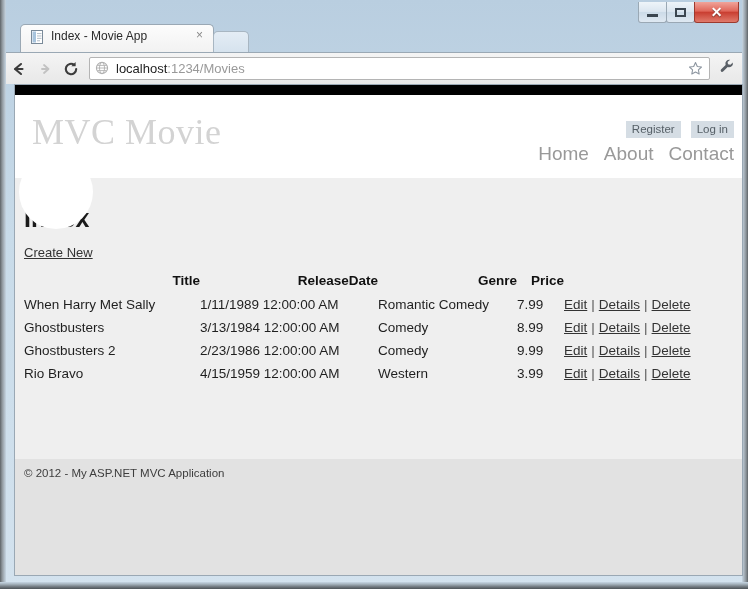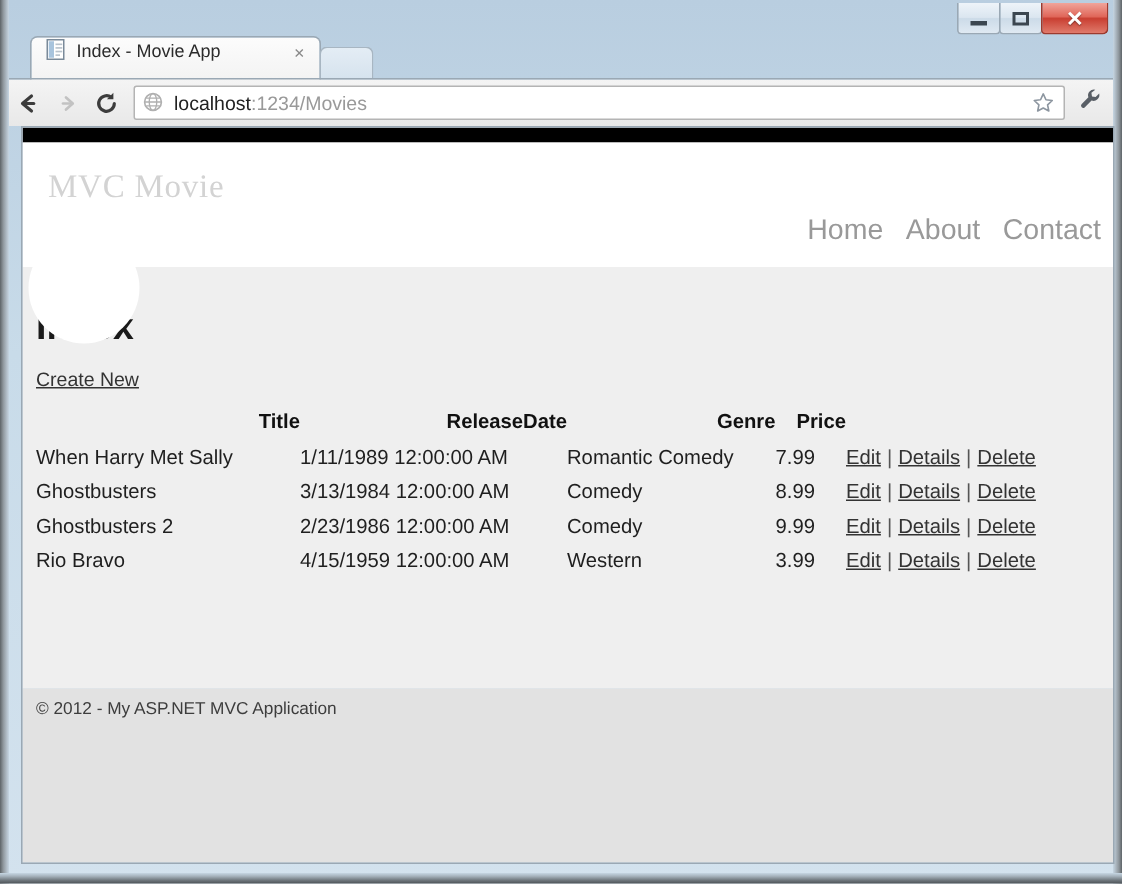--- a/index.html
+++ b/index.html
@@ -97,8 +97,8 @@
     border-radius: 5px 5px 0 0;
     box-sizing: border-box;
     display: flex;
-    align-items: flex-end;
-    padding: 16px 6px;
+    align-items: flex-start;
+    padding: 4px 6px;
   }
   .tab-favicon {
     width: 16px; height: 16px;

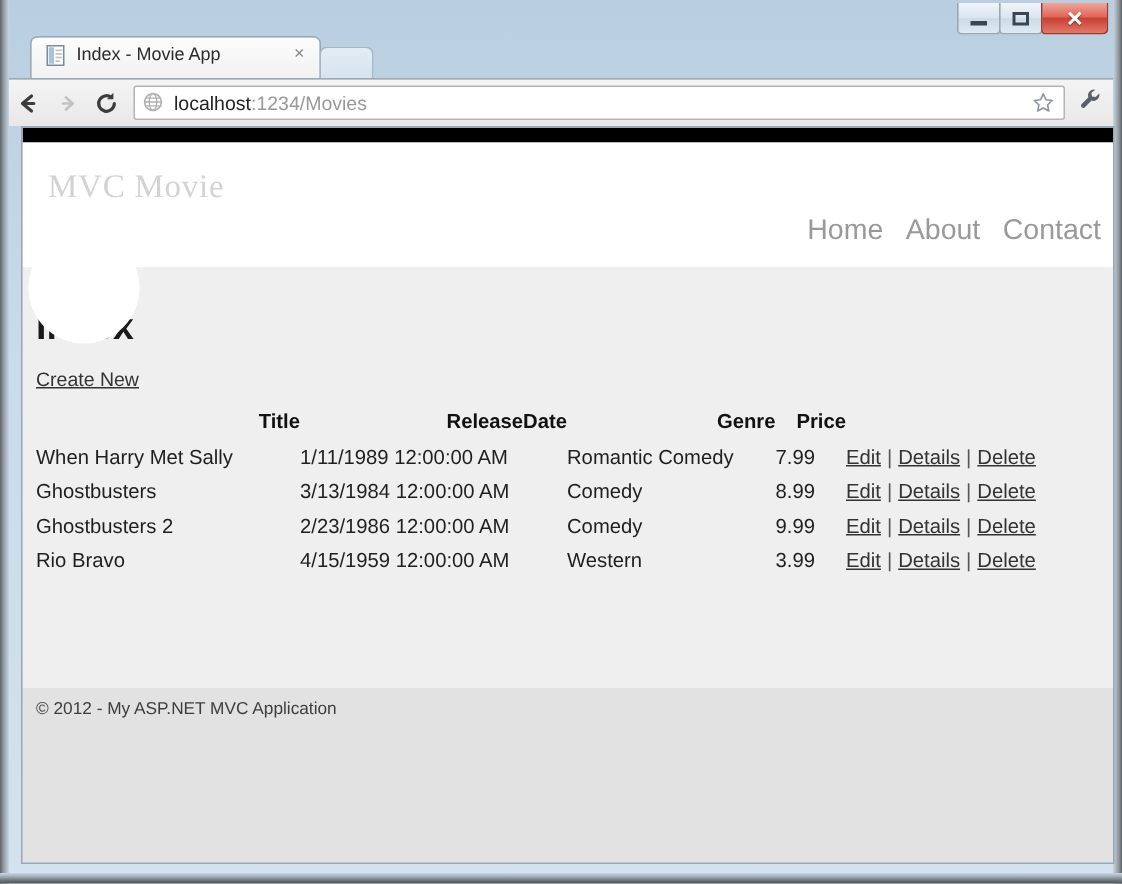--- a/index.html
+++ b/index.html
@@ -211,7 +211,7 @@
     left: 17px;
     top: 16px;
     font-family: "Liberation Serif", serif;
-    font-size: 22px;
+    font-size: 36px;
     color: #d3d3d3;
     letter-spacing: 0.5px;
     white-space: nowrap;

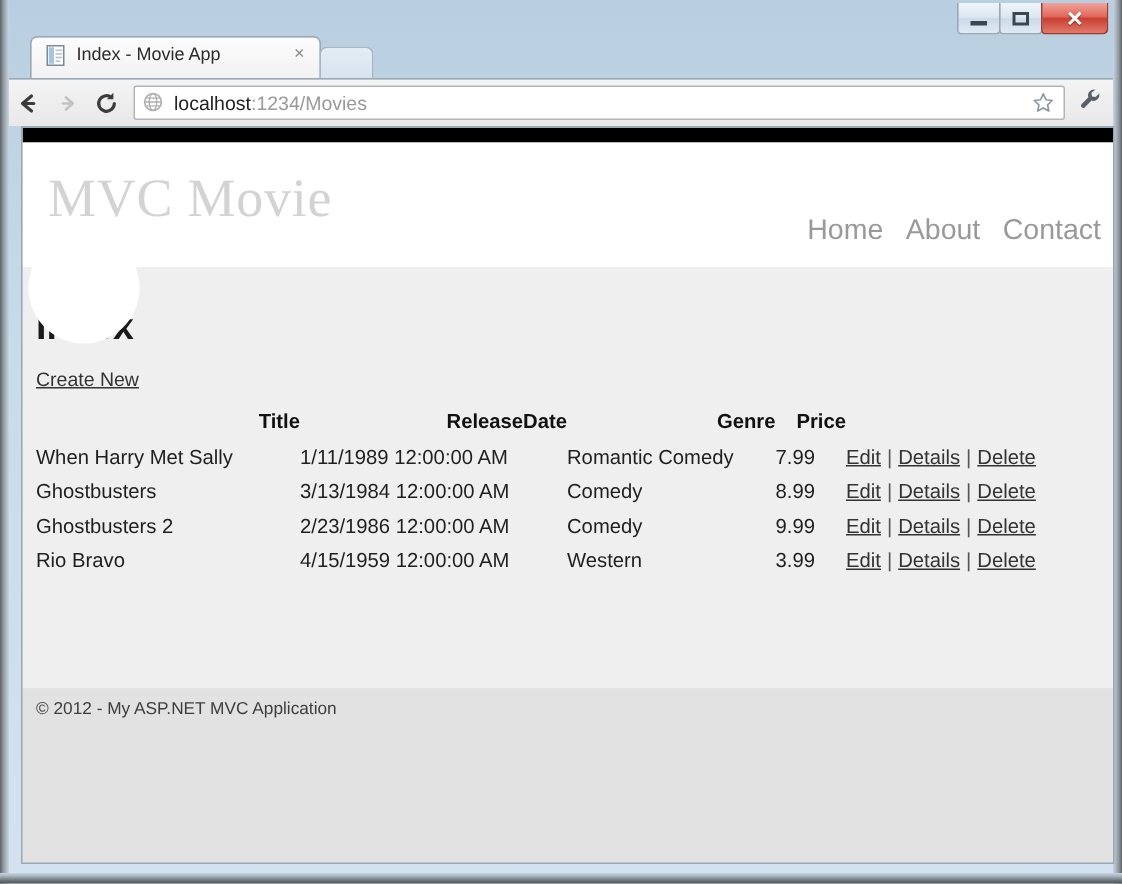--- a/index.html
+++ b/index.html
@@ -433,6 +433,10 @@
     <div class="site-header">
       <div class="brand">MVC Movie</div>
 
+      <div class="auth-links">
+        <span class="auth-btn">Register</span>
+        <span class="auth-btn">Log in</span>
+      </div>
 
       <div class="main-nav">
         <span class="nav-link">Home</span>

